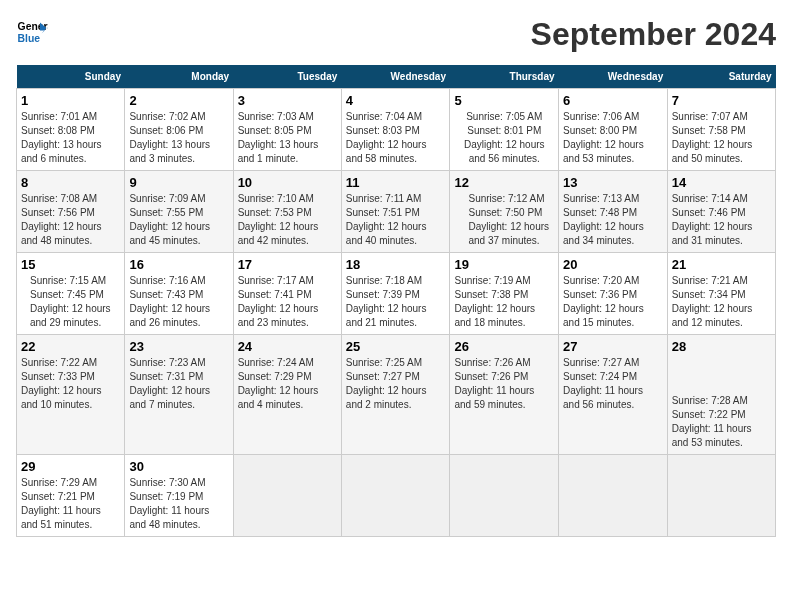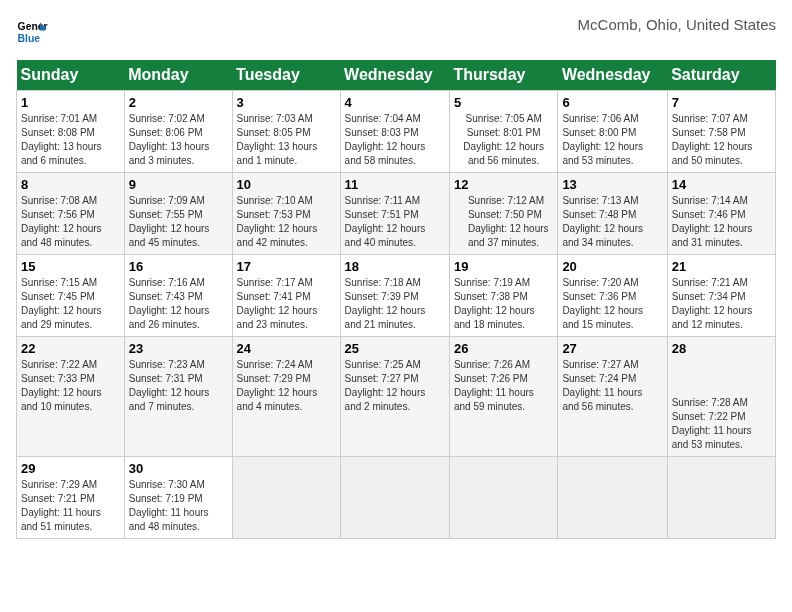--- a/index.html
+++ b/index.html
@@ -84,6 +84,7 @@
     </svg>
   </div>
   <div class="title-block">
+    <div class="month-title">September 2024</div>
     <div class="location">McComb, Ohio, United States</div>
   </div>
 </div>

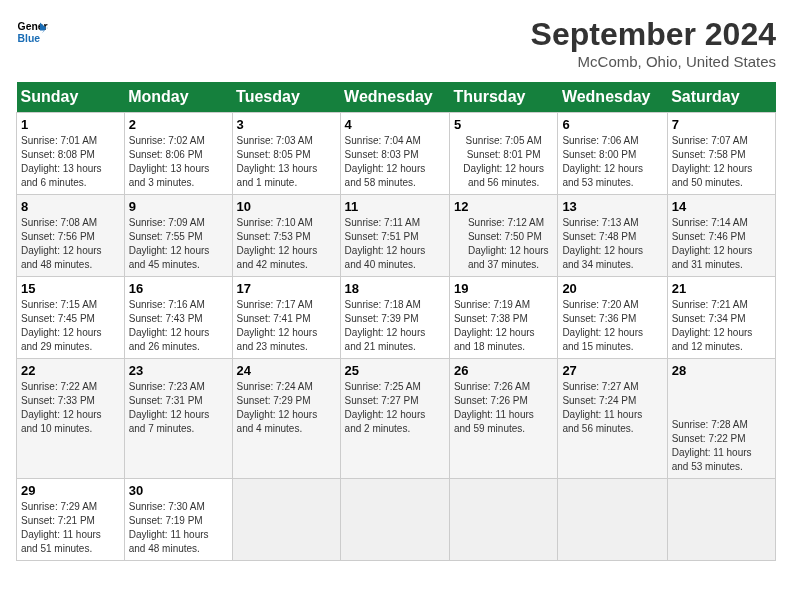--- a/index.html
+++ b/index.html
@@ -85,7 +85,6 @@
   </div>
   <div class="title-block">
     <div class="month-title">September 2024</div>
-    <div class="location">McComb, Ohio, United States</div>
   </div>
 </div>
 

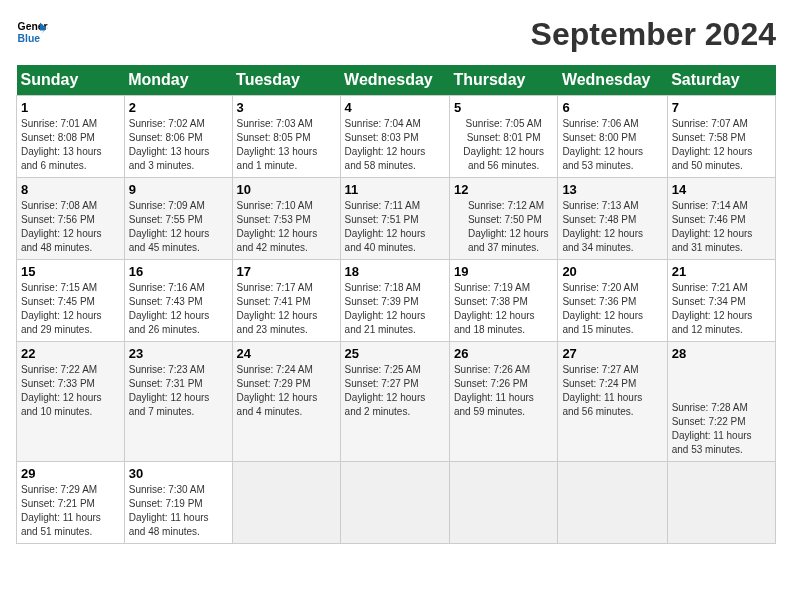--- a/index.html
+++ b/index.html
@@ -41,11 +41,11 @@
       font-size: 11px;
     }
     thead tr th {
-      background: #15803d;
+      background: #0c4a6e;
       color: #fff;
       padding: 6px 4px;
-      text-align: left;
-      font-size: 16px;
+      text-align: right;
+      font-size: 10px;
       font-weight: bold;
     }
     tbody tr td {

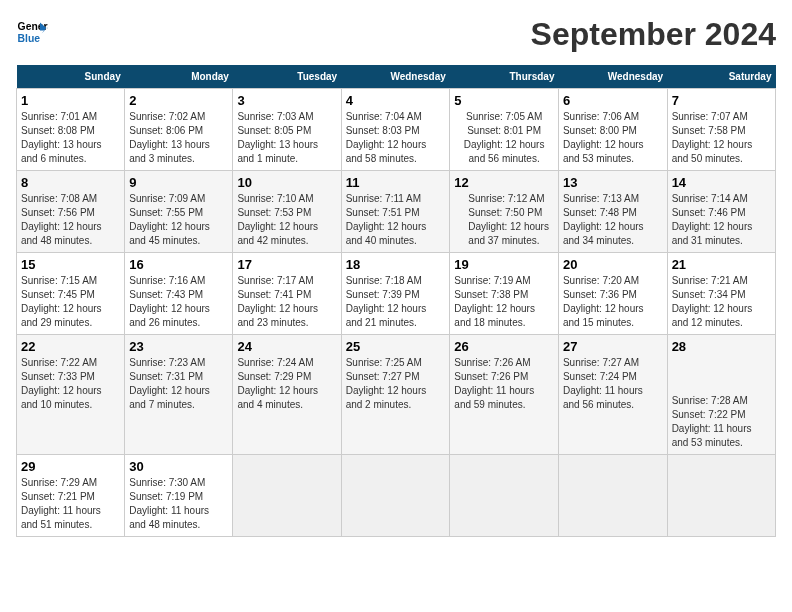--- a/index.html
+++ b/index.html
@@ -206,7 +206,7 @@
       <tr>
         <td>
           <div class="day-num">15</div>
-          <div class="day-info" style="white-space: pre-line;">Sunrise: 7:15 AM
+          <div class="day-info" style="white-space: pre-line; margin-left: 9px;">Sunrise: 7:15 AM
 Sunset: 7:45 PM
 Daylight: 12 hours
 and 29 minutes.</div>

